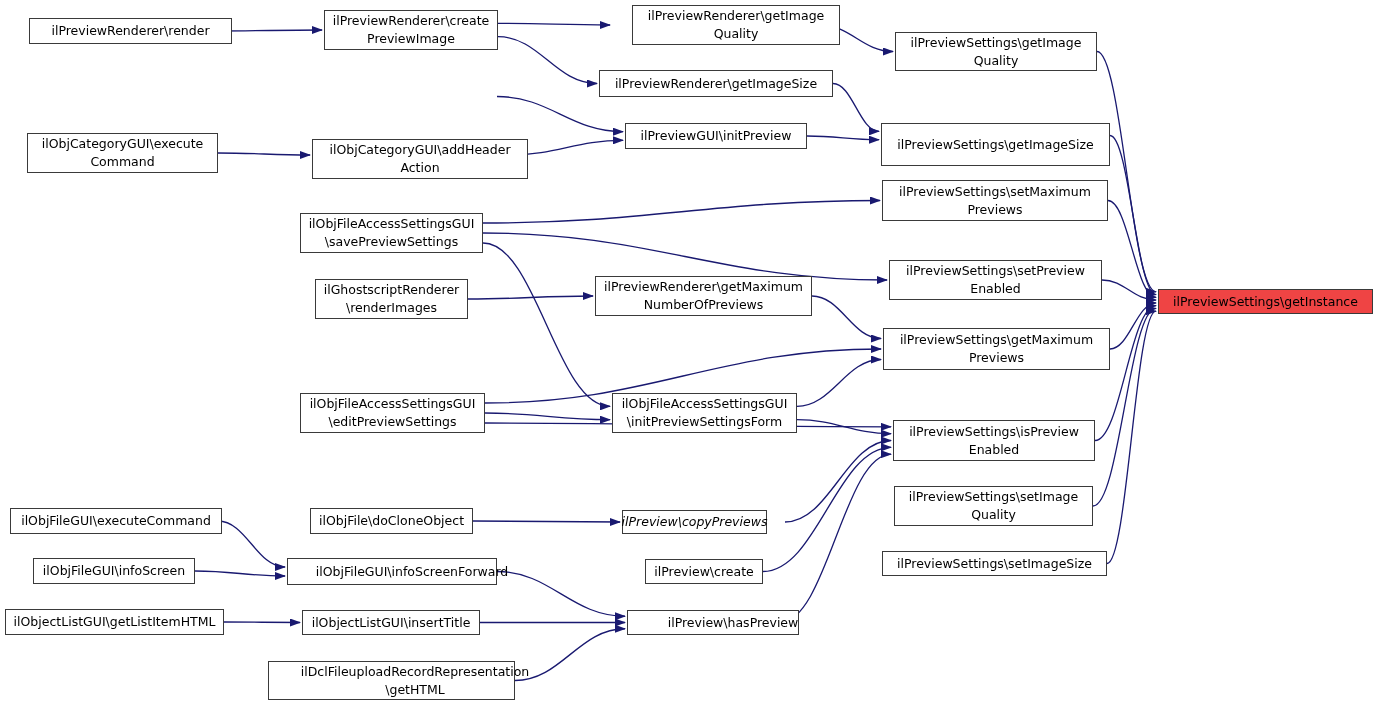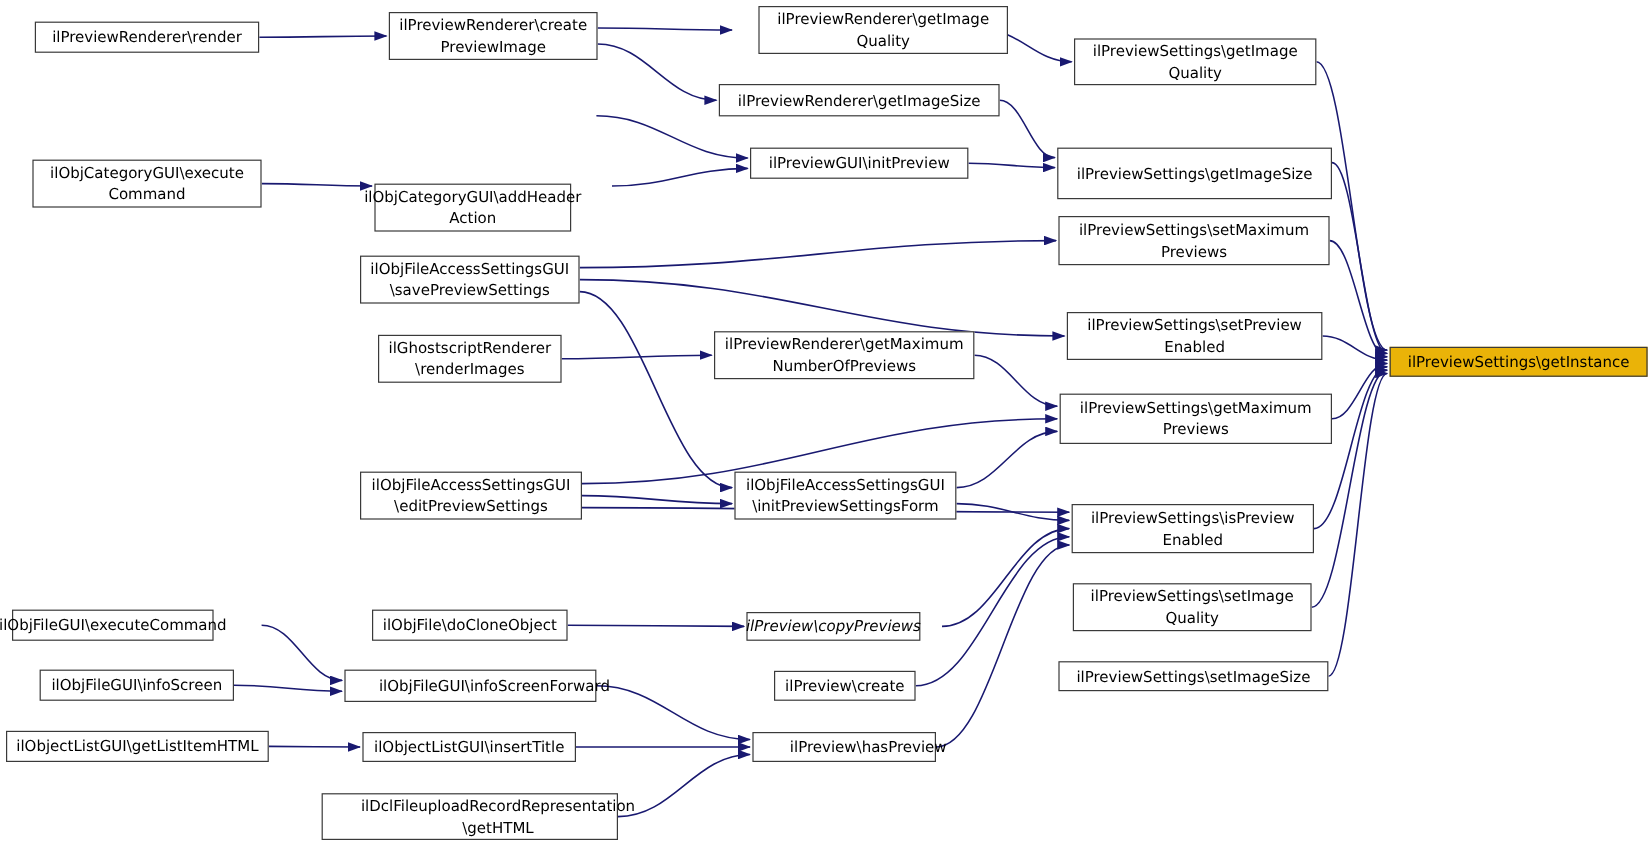--- a/index.html
+++ b/index.html
@@ -89,7 +89,7 @@
       <path d="M 1093 506 C 1119.46 506, 1129.54 308.44444444444446, 1156 308.44444444444446" fill="none" stroke="#191970" stroke-width="1.3" marker-end="url(#arrow)"></path>
       <path d="M 1107 563.5 C 1127.58 563.5, 1135.42 311.22222222222223, 1156 311.22222222222223" fill="none" stroke="#191970" stroke-width="1.3" marker-end="url(#arrow)"></path>
     </svg>
-    <div class="node" style="left: 29px; top: 18px; width: 187px; height: 26px;"><span>ilPreviewRenderer\render</span></div>
+    <div class="node" style="left: 29px; top: 18px; width: 203px; height: 26px;"><span>ilPreviewRenderer\render</span></div>
     <div class="node" style="left: 324px; top: 10px; width: 174px; height: 40px;"><span>ilPreviewRenderer\create
 PreviewImage</span></div>
     <div class="node" style="left: 27px; top: 133px; width: 191px; height: 40px;"><span>ilObjCategoryGUI\execute

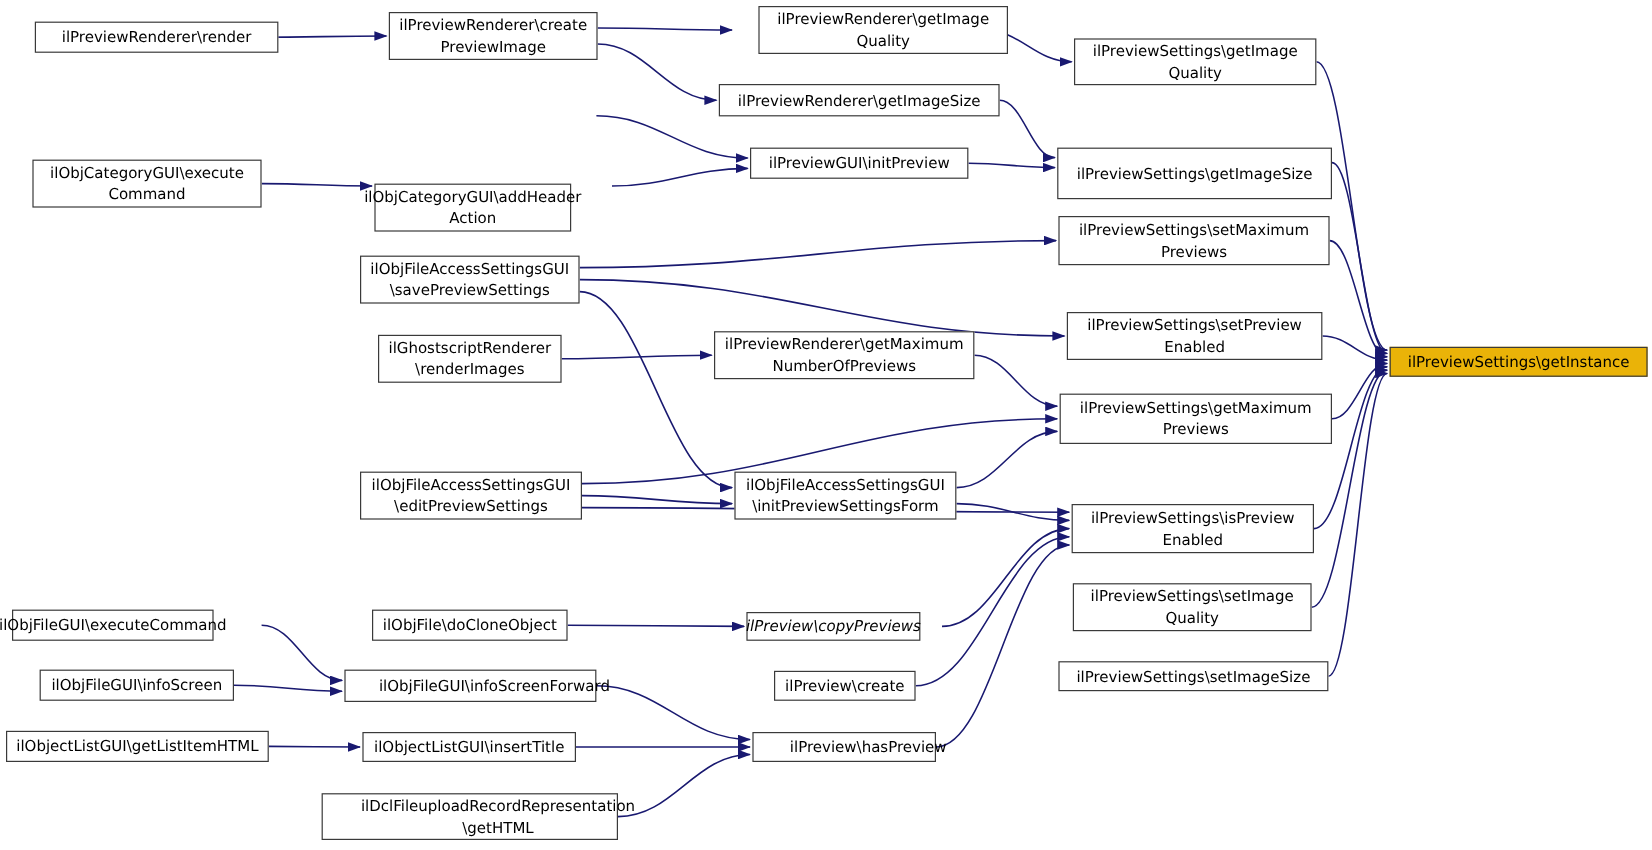--- a/index.html
+++ b/index.html
@@ -94,7 +94,7 @@
 PreviewImage</span></div>
     <div class="node" style="left: 27px; top: 133px; width: 191px; height: 40px;"><span>ilObjCategoryGUI\execute
 Command</span></div>
-    <div class="node" style="left: 312px; top: 153px; width: 164px; height: 40px; align-items: center;"><span>ilObjCategoryGUI\addHeader
+    <div class="node" style="left: 312px; top: 139px; width: 216px; height: 40px; align-items: center;"><span>ilObjCategoryGUI\addHeader
 Action</span></div>
     <div class="node" style="left: 612px; top: 5px; width: 208px; height: 40px; margin-left: 20px;"><span>ilPreviewRenderer\getImage
 Quality</span></div>

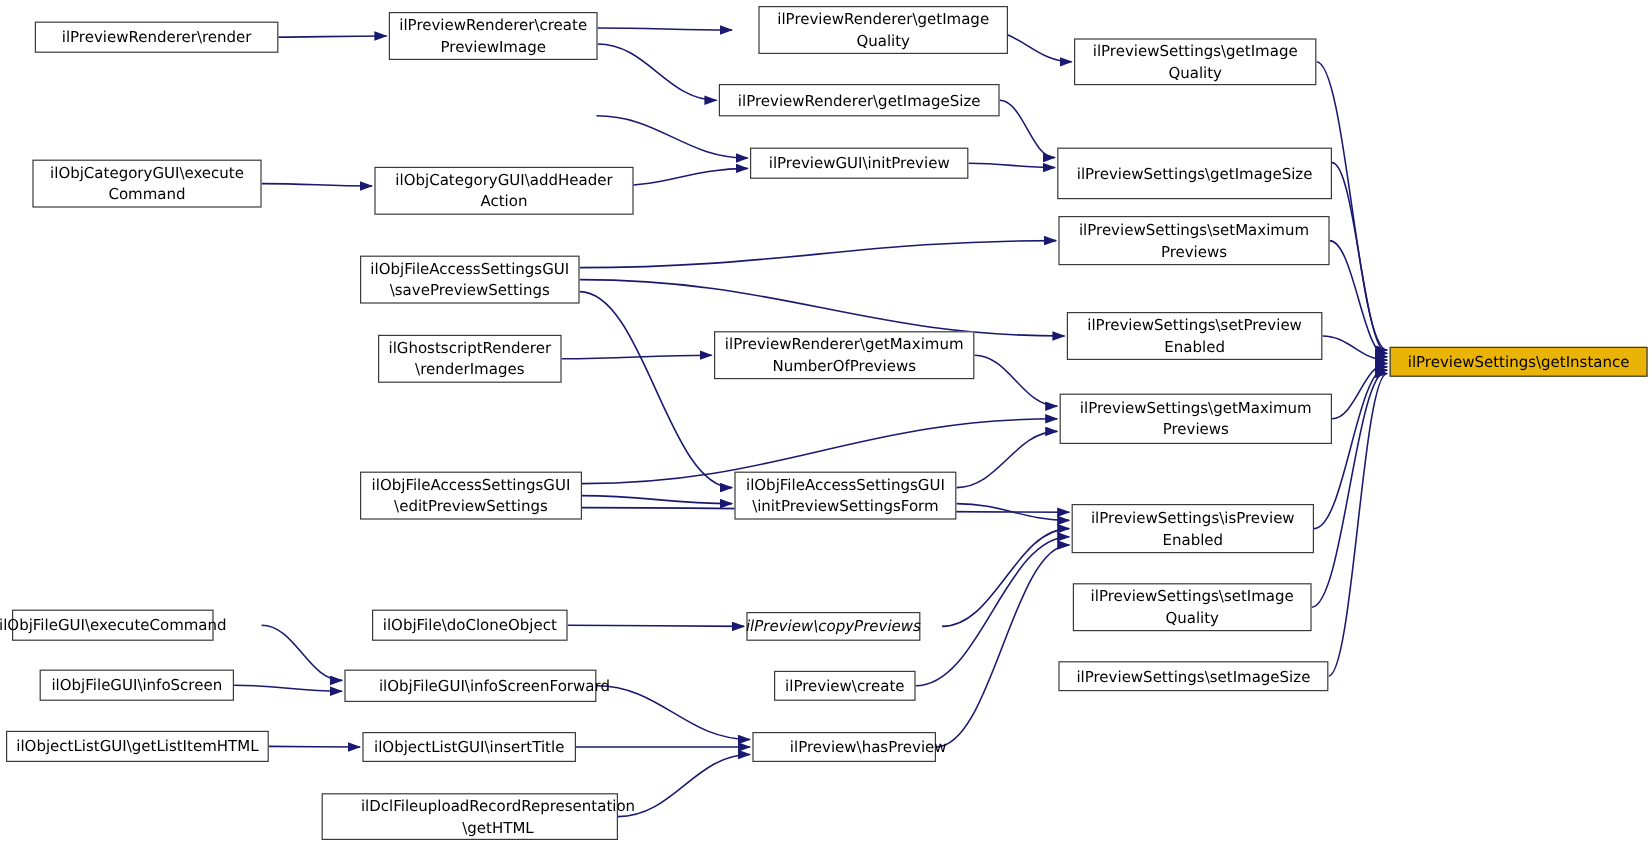--- a/index.html
+++ b/index.html
@@ -38,7 +38,7 @@
     cursor: pointer;
   }
   .node.focus {
-    background: #eab308;
+    background: #ef4444;
   }
 </style>
 </head>

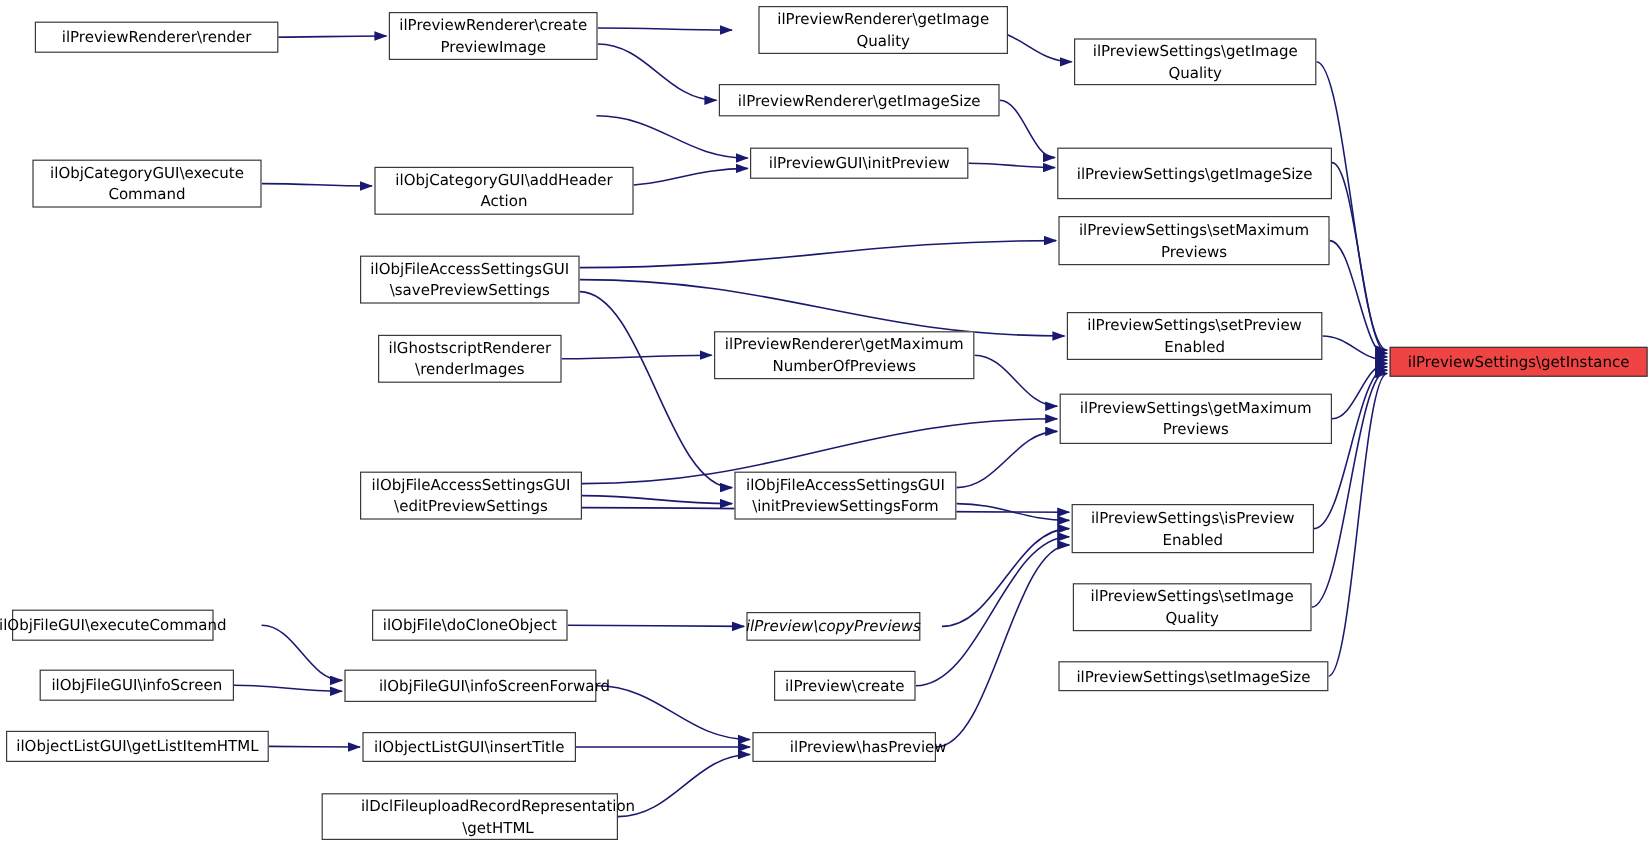--- a/index.html
+++ b/index.html
@@ -110,7 +110,7 @@
 \editPreviewSettings</span></div>
     <div class="node" style="left: 612px; top: 393px; width: 185px; height: 40px;"><span>ilObjFileAccessSettingsGUI
 \initPreviewSettingsForm</span></div>
-    <div class="node" style="left: 10px; top: 508px; width: 168px; height: 26px; justify-content: center;"><span>ilObjFileGUI\executeCommand</span></div>
+    <div class="node" style="left: 10px; top: 508px; width: 212px; height: 26px; justify-content: center;"><span>ilObjFileGUI\executeCommand</span></div>
     <div class="node" style="left: 310px; top: 508px; width: 163px; height: 26px;"><span>ilObjFile\doCloneObject</span></div>
     <div class="node" style="left: 622px; top: 510px; width: 145px; height: 24px; font-style: italic;"><span>ilPreview\copyPreviews</span></div>
     <div class="node" style="left: 33px; top: 558px; width: 162px; height: 26px;"><span>ilObjFileGUI\infoScreen</span></div>

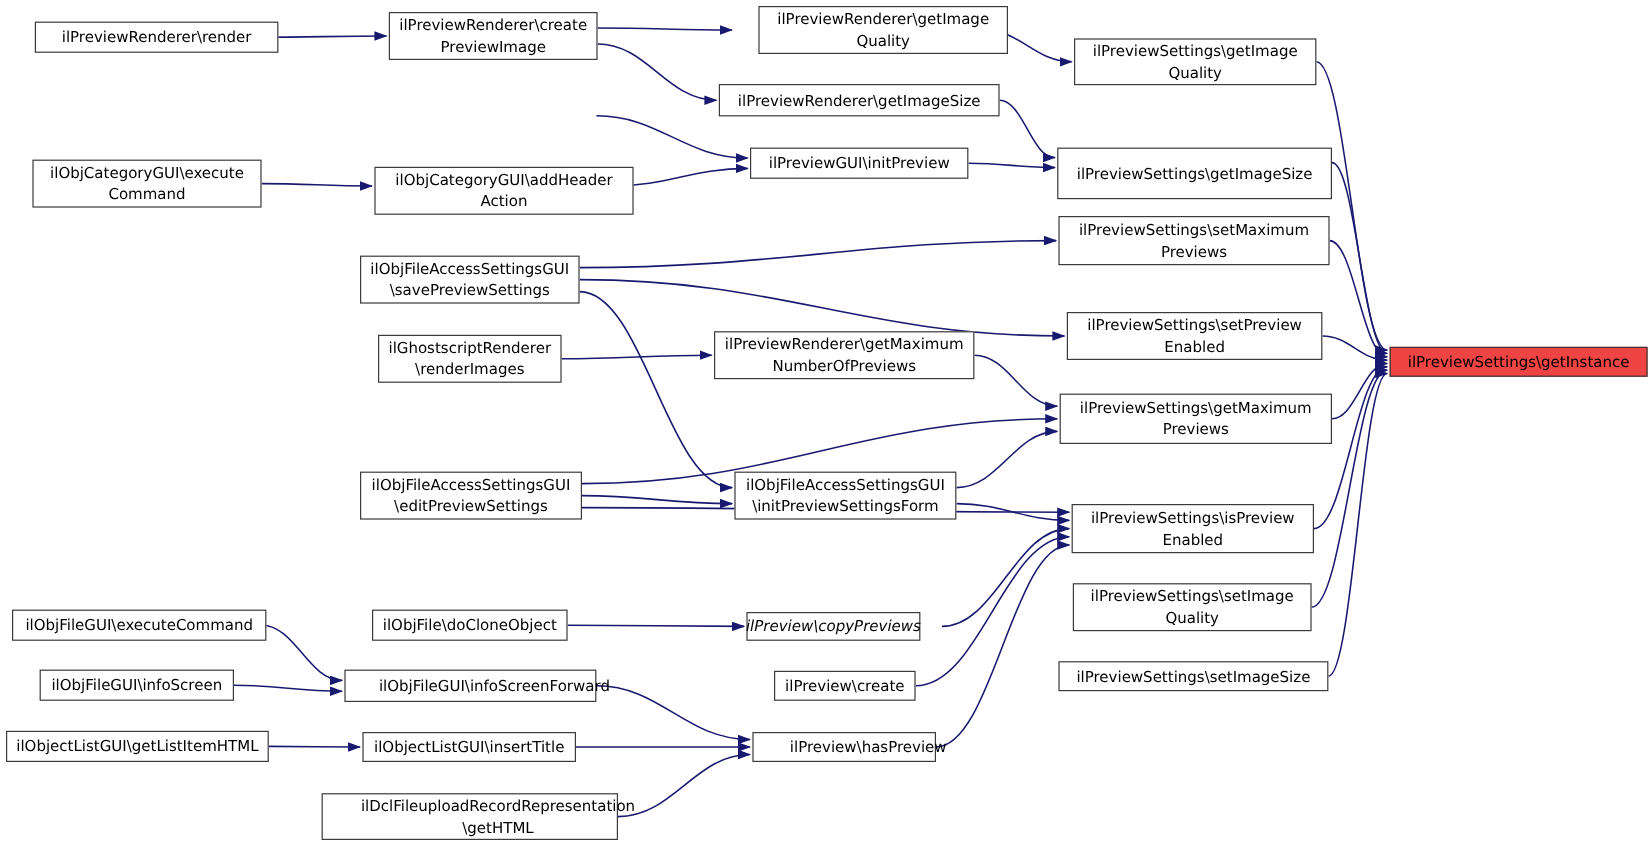--- a/index.html
+++ b/index.html
@@ -118,7 +118,7 @@
     <div class="node" style="left: 645px; top: 559px; width: 118px; height: 25px;"><span>ilPreview\create</span></div>
     <div class="node" style="left: 5px; top: 609px; width: 219px; height: 26px;"><span>ilObjectListGUI\getListItemHTML</span></div>
     <div class="node" style="left: 302px; top: 610px; width: 178px; height: 25px;"><span>ilObjectListGUI\insertTitle</span></div>
-    <div class="node" style="left: 627px; top: 610px; width: 153px; height: 25px; padding-left: 40px;"><span>ilPreview\hasPreview</span></div>
+    <div class="node" style="left: 627px; top: 610px; width: 172px; height: 25px; padding-left: 40px;"><span>ilPreview\hasPreview</span></div>
     <div class="node" style="left: 268px; top: 661px; width: 247px; height: 39px; padding-left: 47px;"><span>ilDclFileuploadRecordRepresentation
 \getHTML</span></div>
     <div class="node" style="left: 895px; top: 32px; width: 202px; height: 39px;"><span>ilPreviewSettings\getImage

